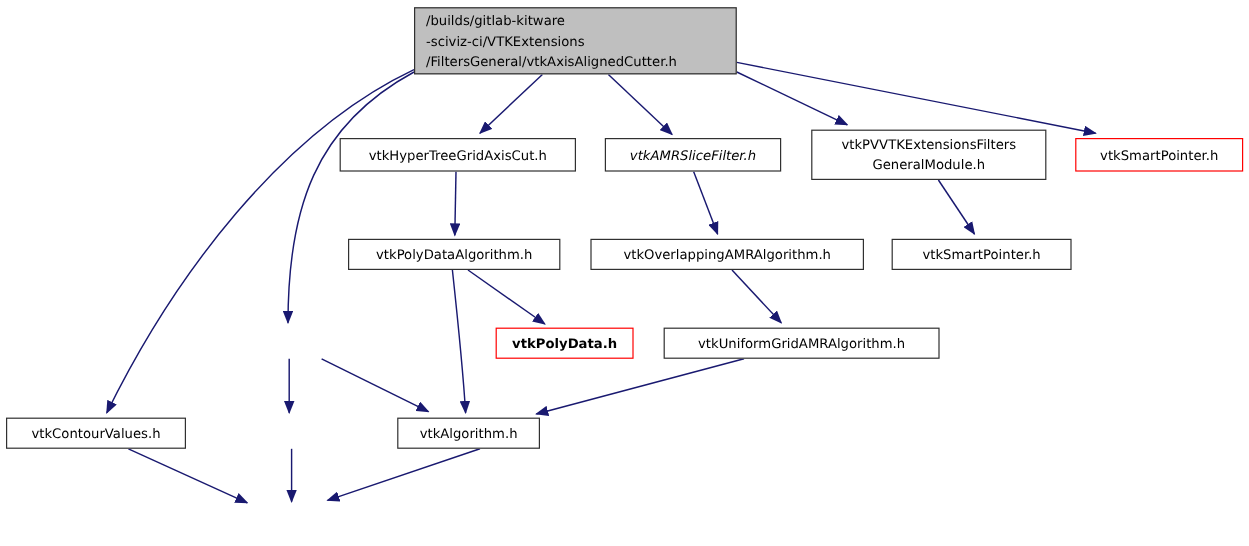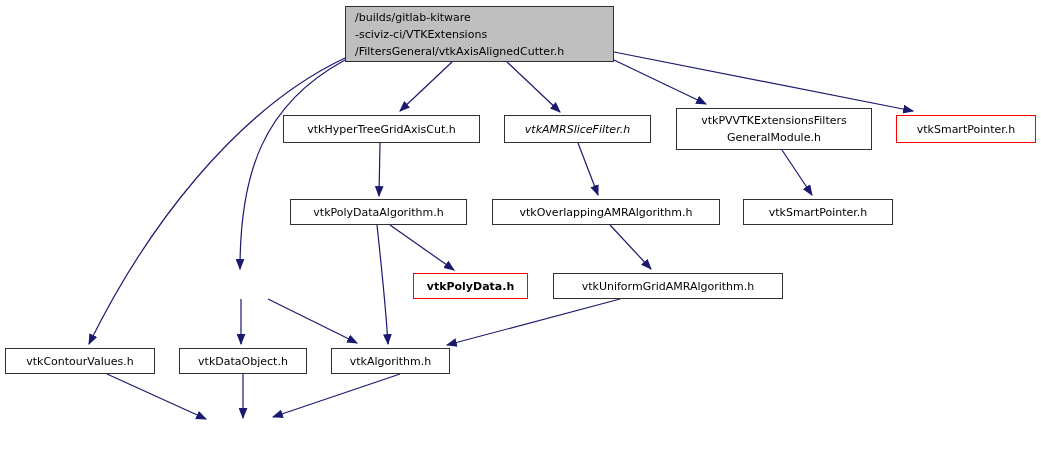--- a/index.html
+++ b/index.html
@@ -95,7 +95,6 @@
 
   <div class="node" style="left:5px;top:348px;width:150px;height:26px;">vtkContourValues.h</div>
 
-  <div class="node" style="left:179px;top:348px;width:128px;height:26px;">vtkDataObject.h</div>
 
   <div class="node" style="left:331px;top:348px;width:119px;height:26px;">vtkAlgorithm.h</div>
 

